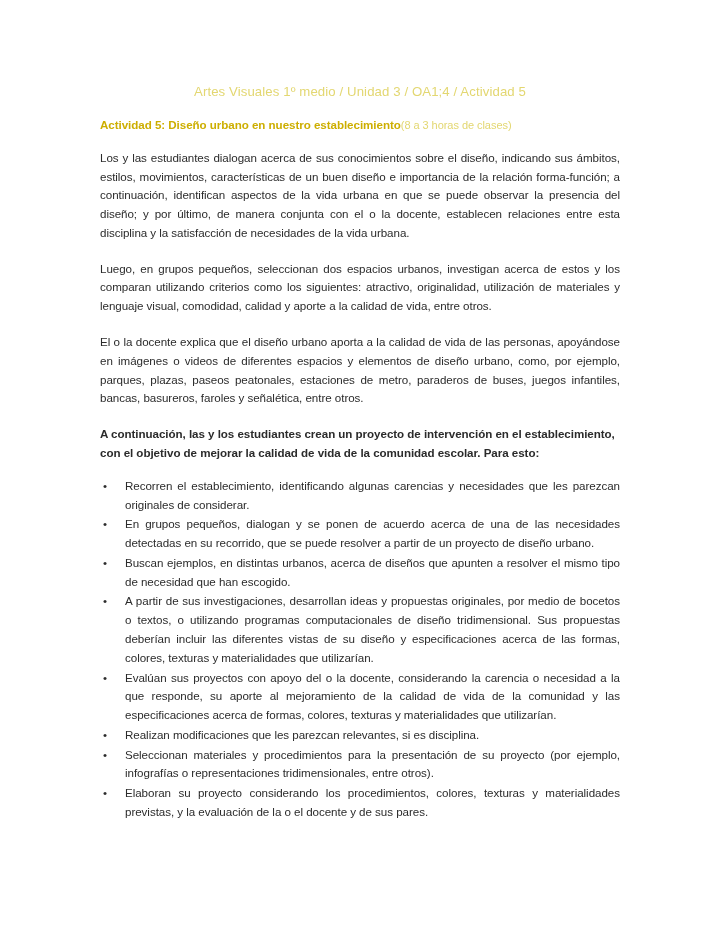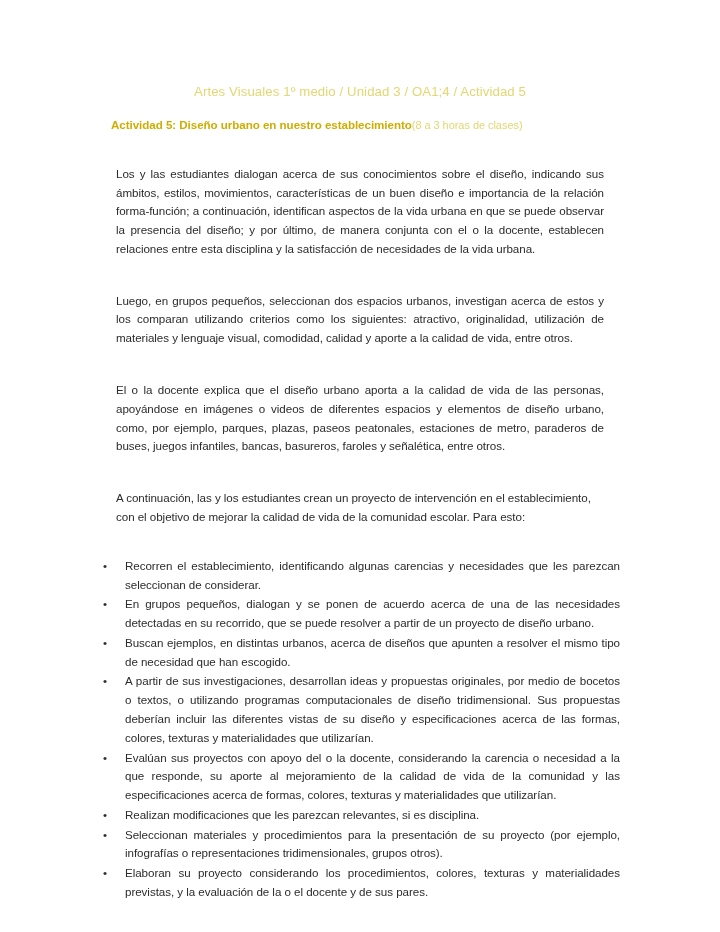--- a/index.html
+++ b/index.html
@@ -49,7 +49,6 @@
   .activity-line .activity-strong {
     font-weight: bold;
     color: #cdae00;
-    margin-left: 11px;
   }
 
   .activity-line .activity-hours {

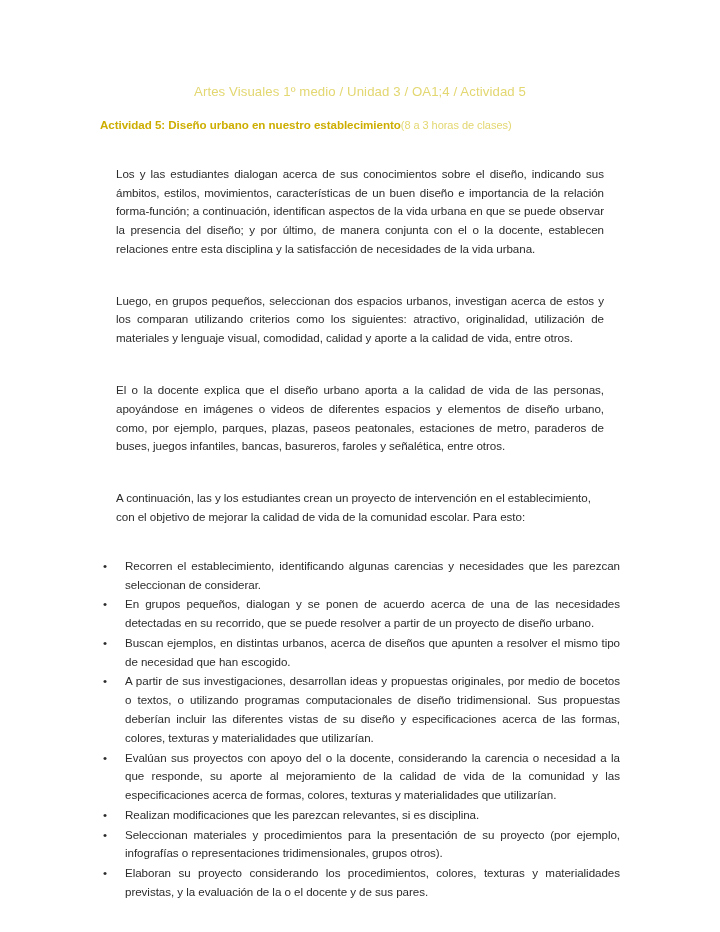--- a/index.html
+++ b/index.html
@@ -59,7 +59,7 @@
 
   
   .body-p {
-    margin: 16px;
+    margin: 0;
     padding-top: 17px;
     font-size: 11.6px;
     line-height: 1.62;

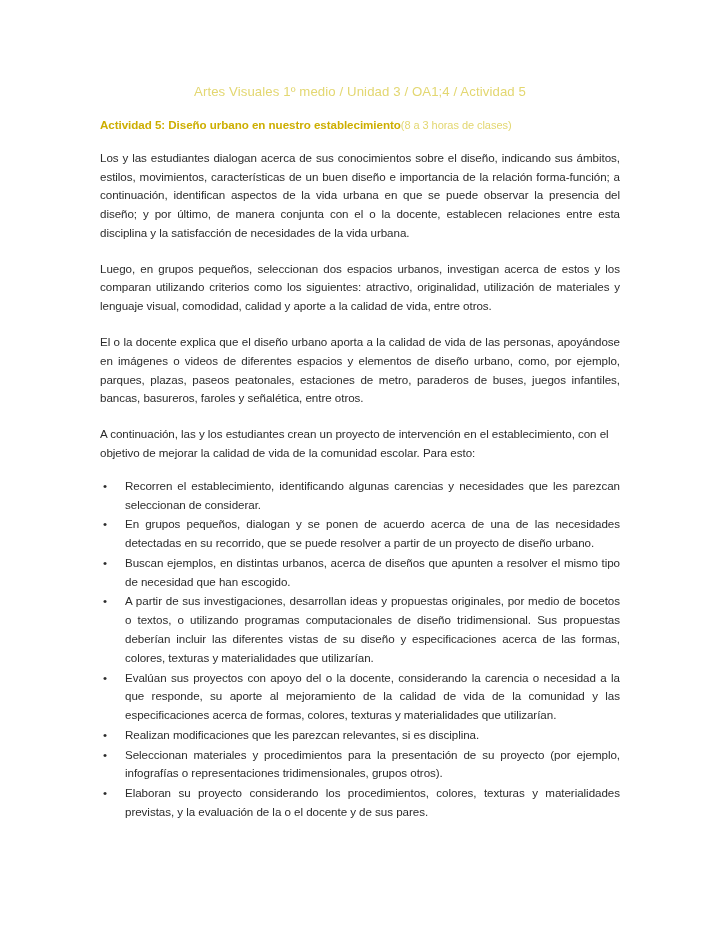--- a/index.html
+++ b/index.html
@@ -70,6 +70,7 @@
 
   .body-p.align-left {
     text-align: left;
+    font-weight: bold;
   }
 
   

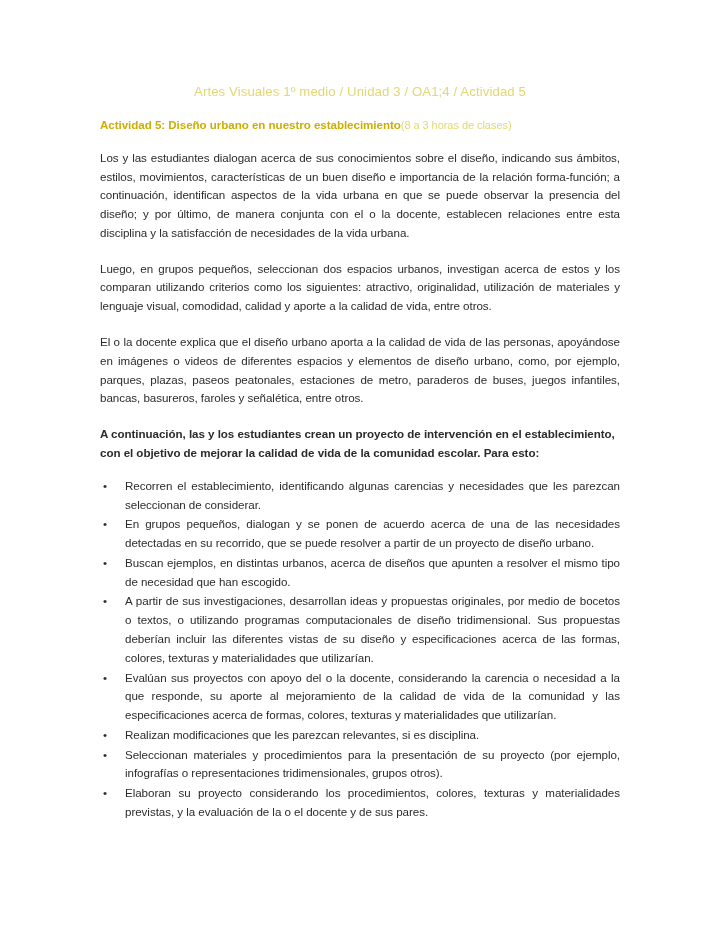--- a/index.html
+++ b/index.html
@@ -127,7 +127,7 @@
     <ul class="bullet-list">
       <li class="bullet-item">
         <span class="bullet-marker">•</span>
-        <span class="bullet-text">Recorren el establecimiento, identificando algunas carencias y necesidades que les parezcan seleccionan de considerar.</span>
+        <span class="bullet-text">Recorren el establecimiento, identificando algunas carencias y necesidades que les parezcan originales de considerar.</span>
       </li>
       <li class="bullet-item">
         <span class="bullet-marker">•</span>

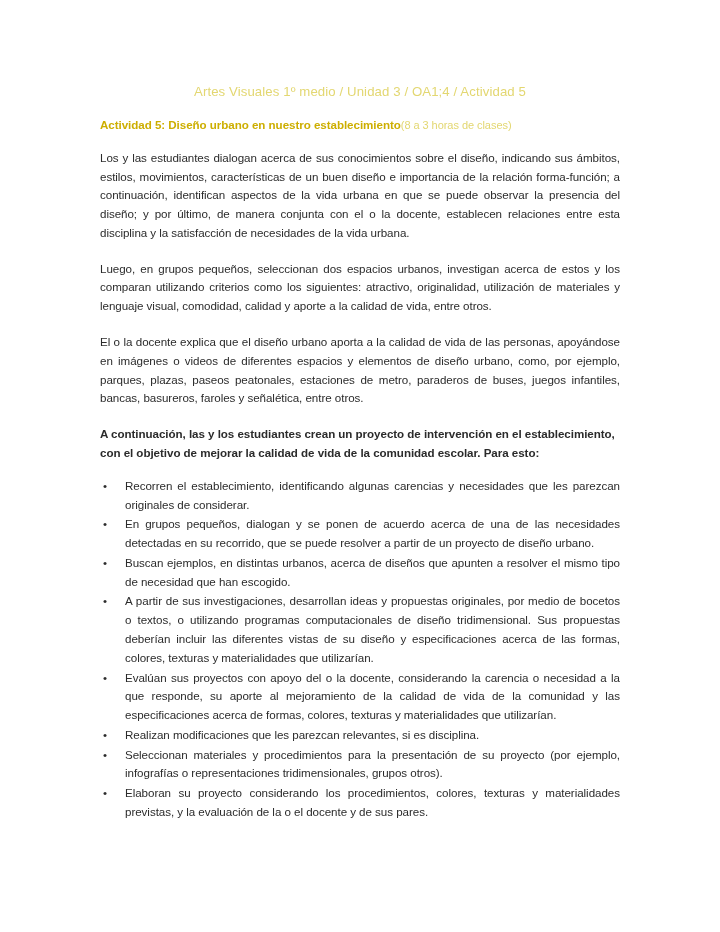--- a/index.html
+++ b/index.html
@@ -151,7 +151,7 @@
       </li>
       <li class="bullet-item">
         <span class="bullet-marker">•</span>
-        <span class="bullet-text">Seleccionan materiales y procedimientos para la presentación de su proyecto (por ejemplo, infografías o representaciones tridimensionales, grupos otros).</span>
+        <span class="bullet-text">Seleccionan materiales y procedimientos para la presentación de su proyecto (por ejemplo, infografías o representaciones tridimensionales, entre otros).</span>
       </li>
       <li class="bullet-item">
         <span class="bullet-marker">•</span>

